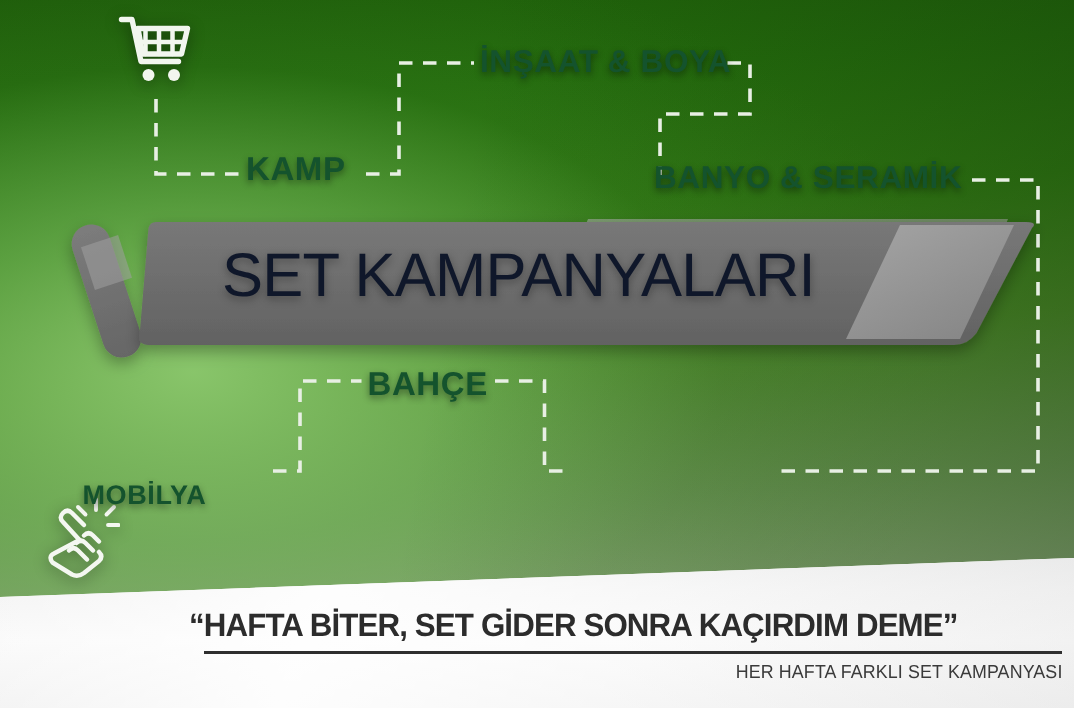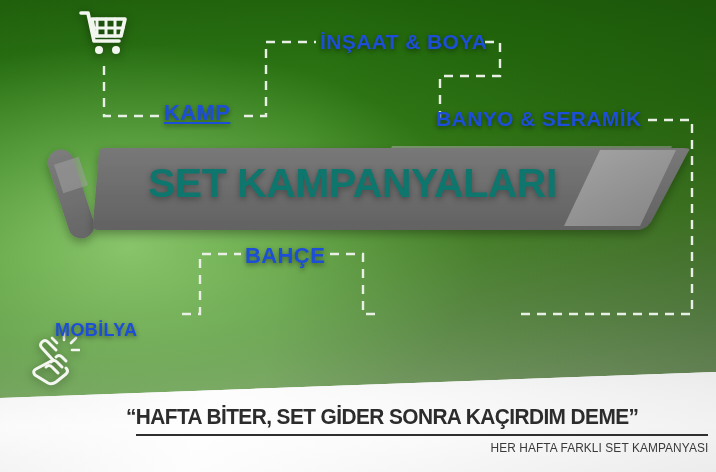--- a/index.html
+++ b/index.html
@@ -96,7 +96,7 @@
   
   .cat {
     position: absolute;
-    color: #1d4ed8;
+    color: #14532d;
     font-weight: 700;
     letter-spacing: 0.4px;
     white-space: nowrap;

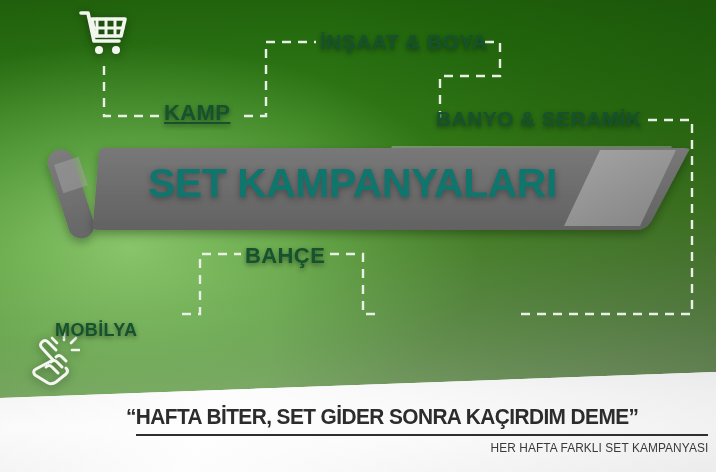--- a/index.html
+++ b/index.html
@@ -103,7 +103,7 @@
     text-shadow: 0 2px 5px rgba(0,0,0,0.45);
   }
 
-  #cat-kamp      { left: 164px; top: 100px;  font-size: 22px; text-decoration: underline; }
+  #cat-kamp      { left: 164px; top: 100px;  font-size: 22px; }
   #cat-insaat    { left: 320px; top: 30px;   font-size: 21px; }
   #cat-banyo     { left: 436px; top: 107px;  font-size: 21px; text-align: center; }
   #cat-bahce     { left: 245px; top: 243px;  font-size: 22px; text-align: right; }

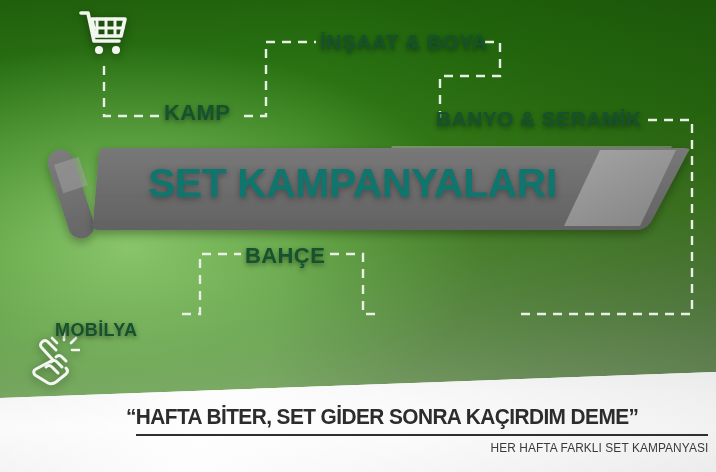--- a/index.html
+++ b/index.html
@@ -132,8 +132,8 @@
     left: 148px;
     top: 160px;
     font-size: 41px;
-    font-weight: 700;
-    color: #0f766e;
+    font-weight: 400;
+    color: #0f172a;
     letter-spacing: -0.5px;
     white-space: nowrap;
     text-shadow: 0 2px 6px rgba(0,0,0,0.35);

